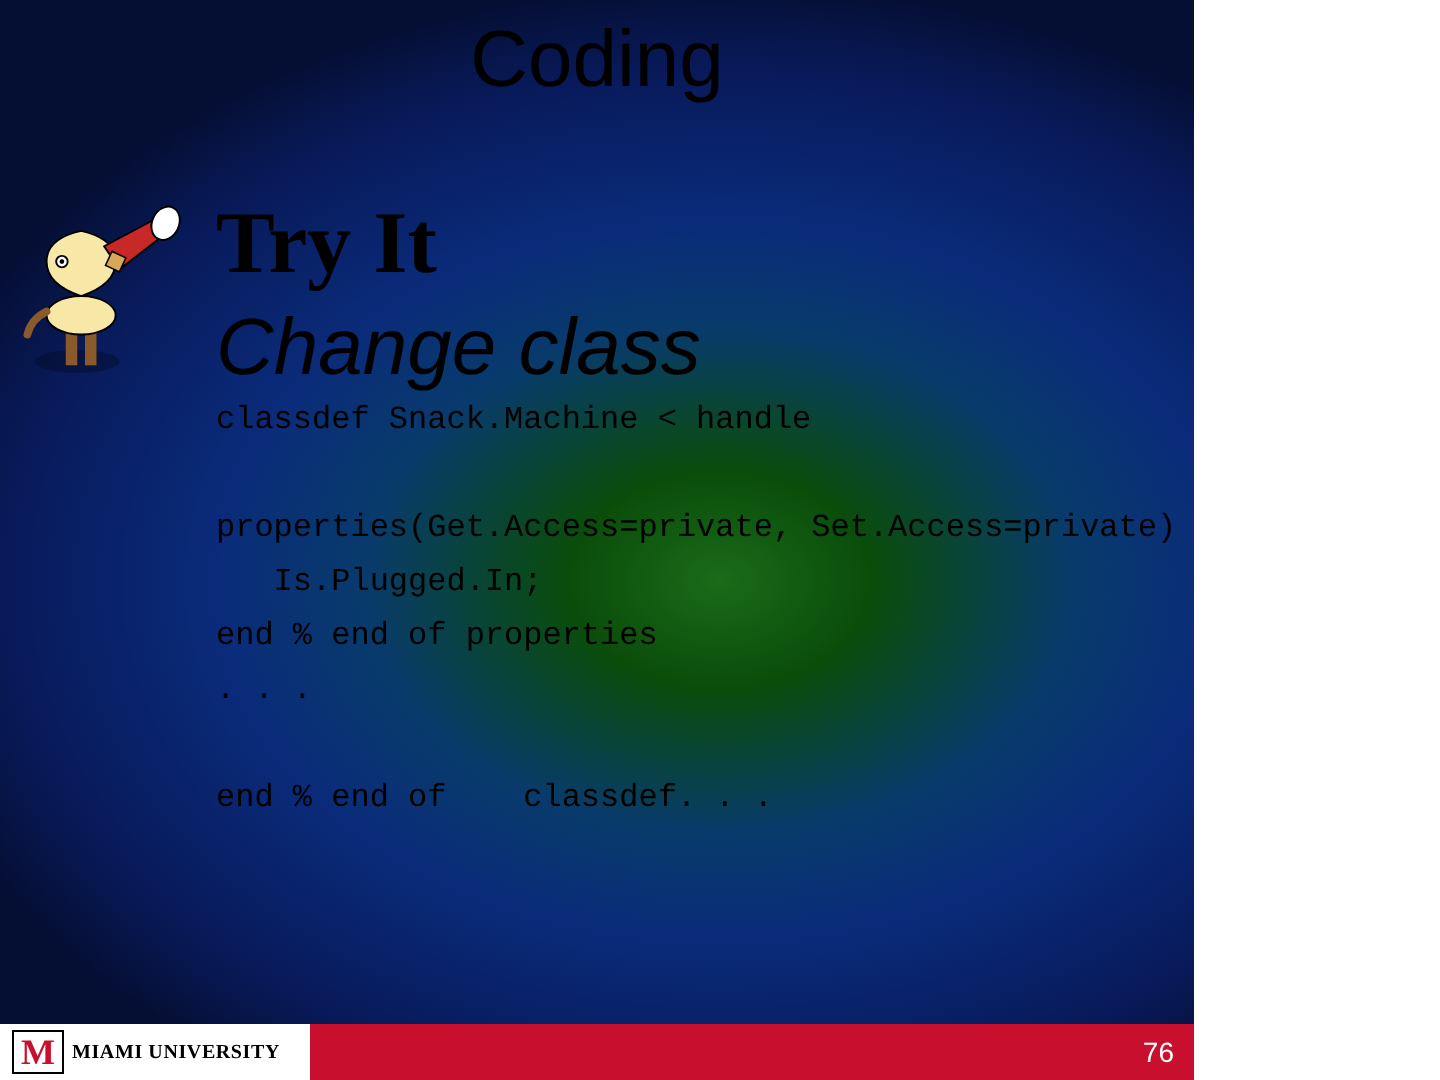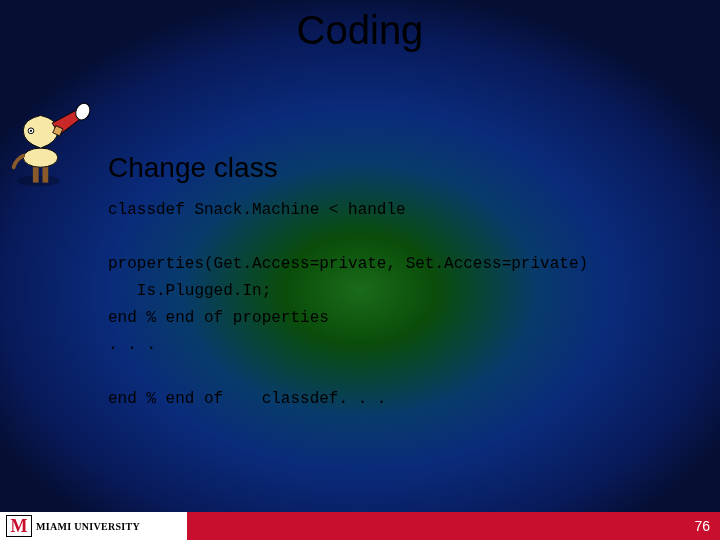--- a/index.html
+++ b/index.html
@@ -5,7 +5,7 @@
   * { margin: 0; padding: 0; box-sizing: border-box; }
   html, body { width: 720px; height: 540px; overflow: hidden; }
   .slide {
-    width: 720px;
+    width: 597px;
     height: 540px;
     background: radial-gradient(ellipse 420px 300px at 360px 290px, #1a6b1a 0%, #0a4d0a 18%, #083b6b 42%, #0a2b7a 60%, #081a5a 85%, #050e33 100%);
     position: relative;

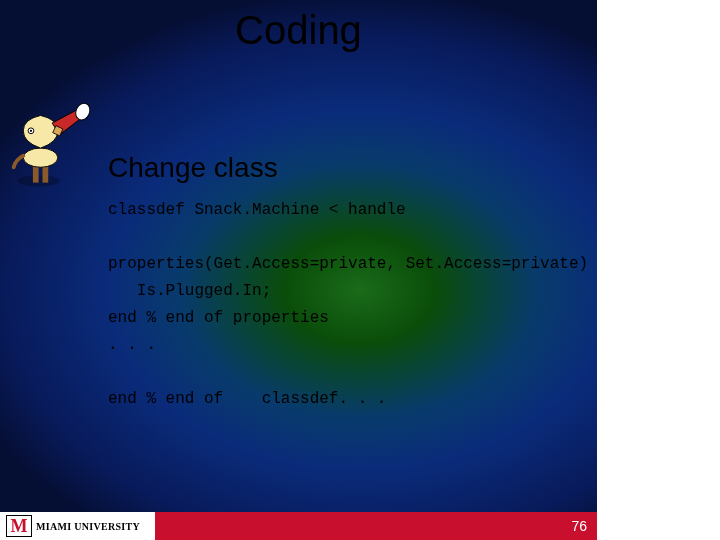--- a/index.html
+++ b/index.html
@@ -126,6 +126,7 @@
     <path d="M 18 56 Q 10 60 8 68" fill="none" stroke="#8a5a2a" stroke-width="4" stroke-linecap="round"></path>
   </svg>
 
+  <div class="tryit">Try It</div>
 
   <div class="subtitle">Change class</div>
 

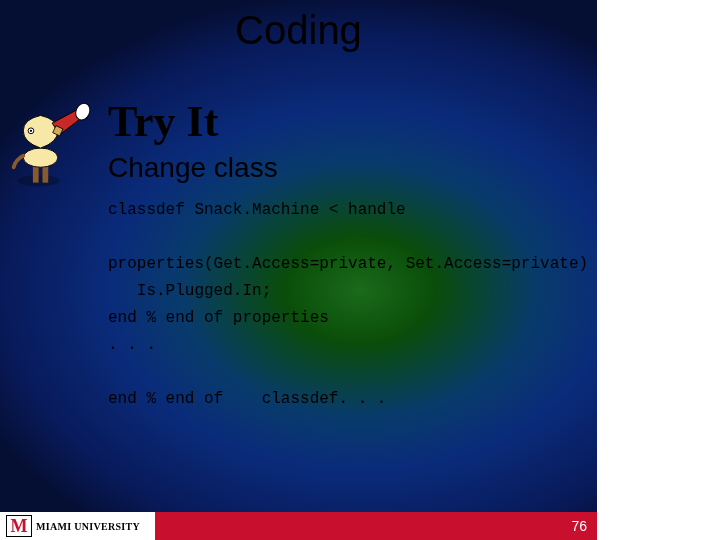--- a/index.html
+++ b/index.html
@@ -42,8 +42,9 @@
     position: absolute;
     left: 108px;
     top: 152px;
-    font-size: 28px;
+    font-size: 40px;
     color: #000;
+    font-style: italic;
   }
   .code {
     position: absolute;

